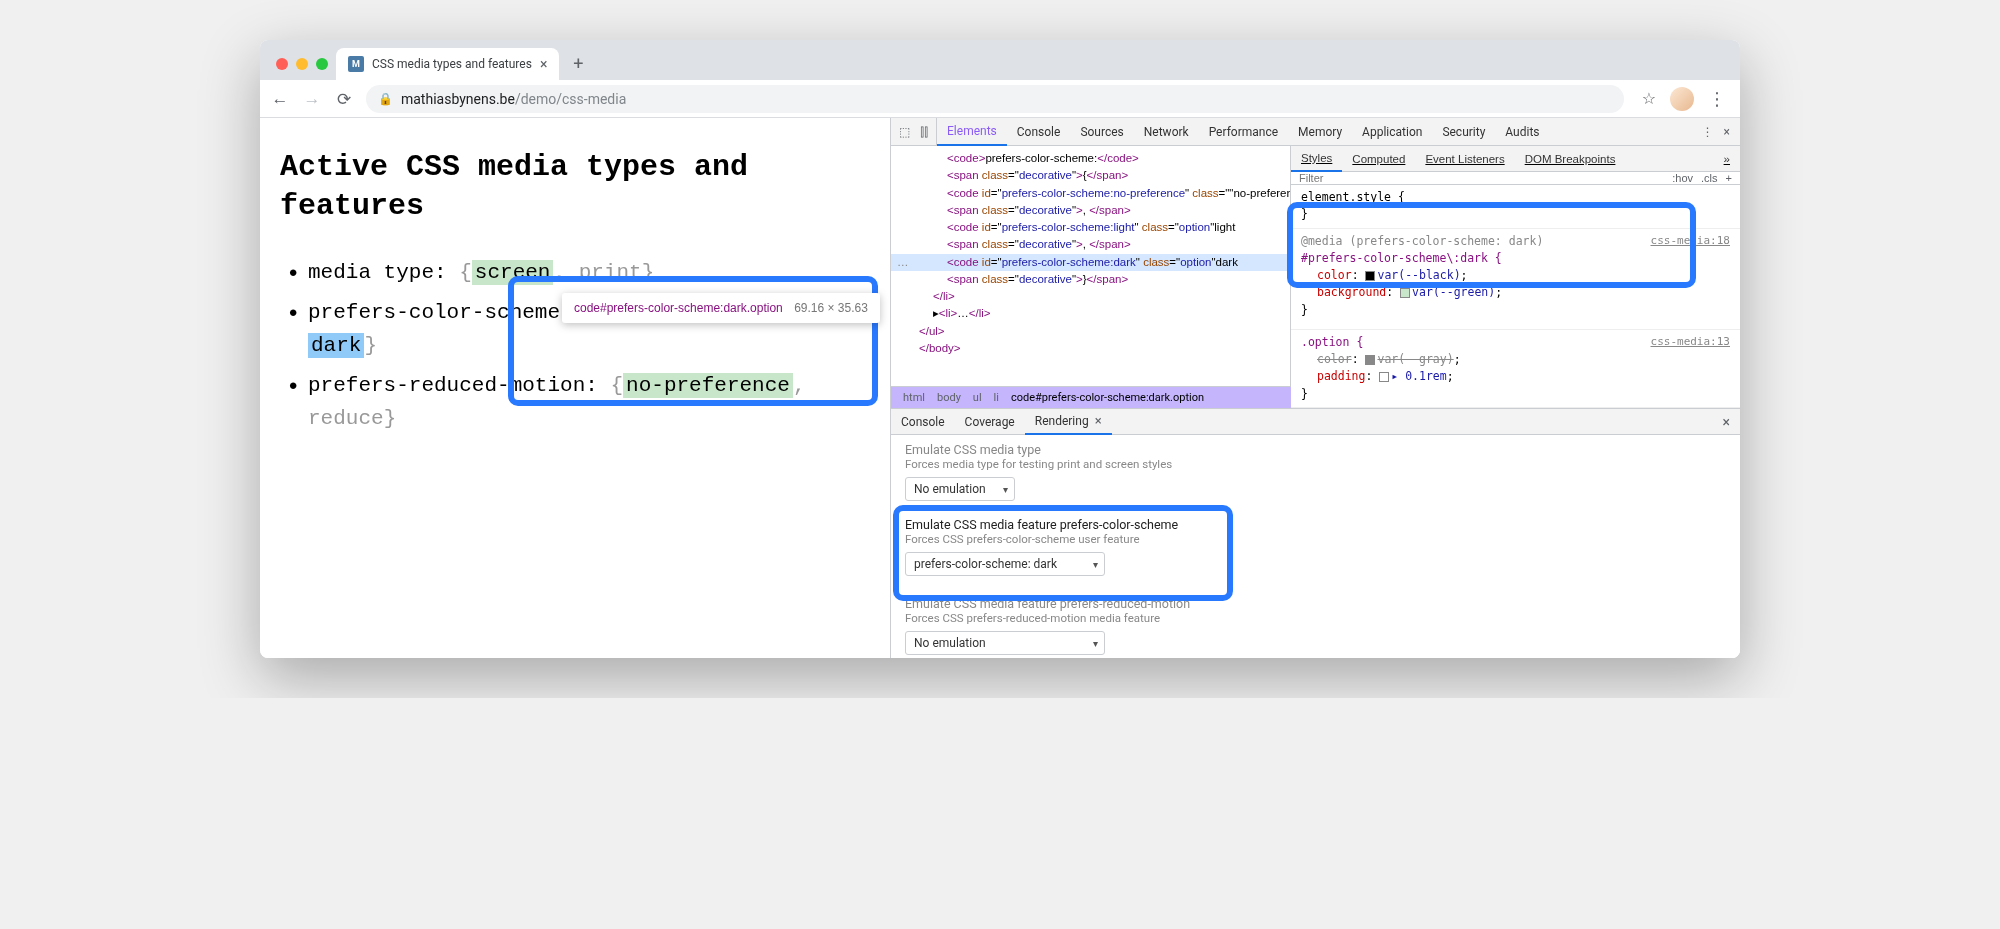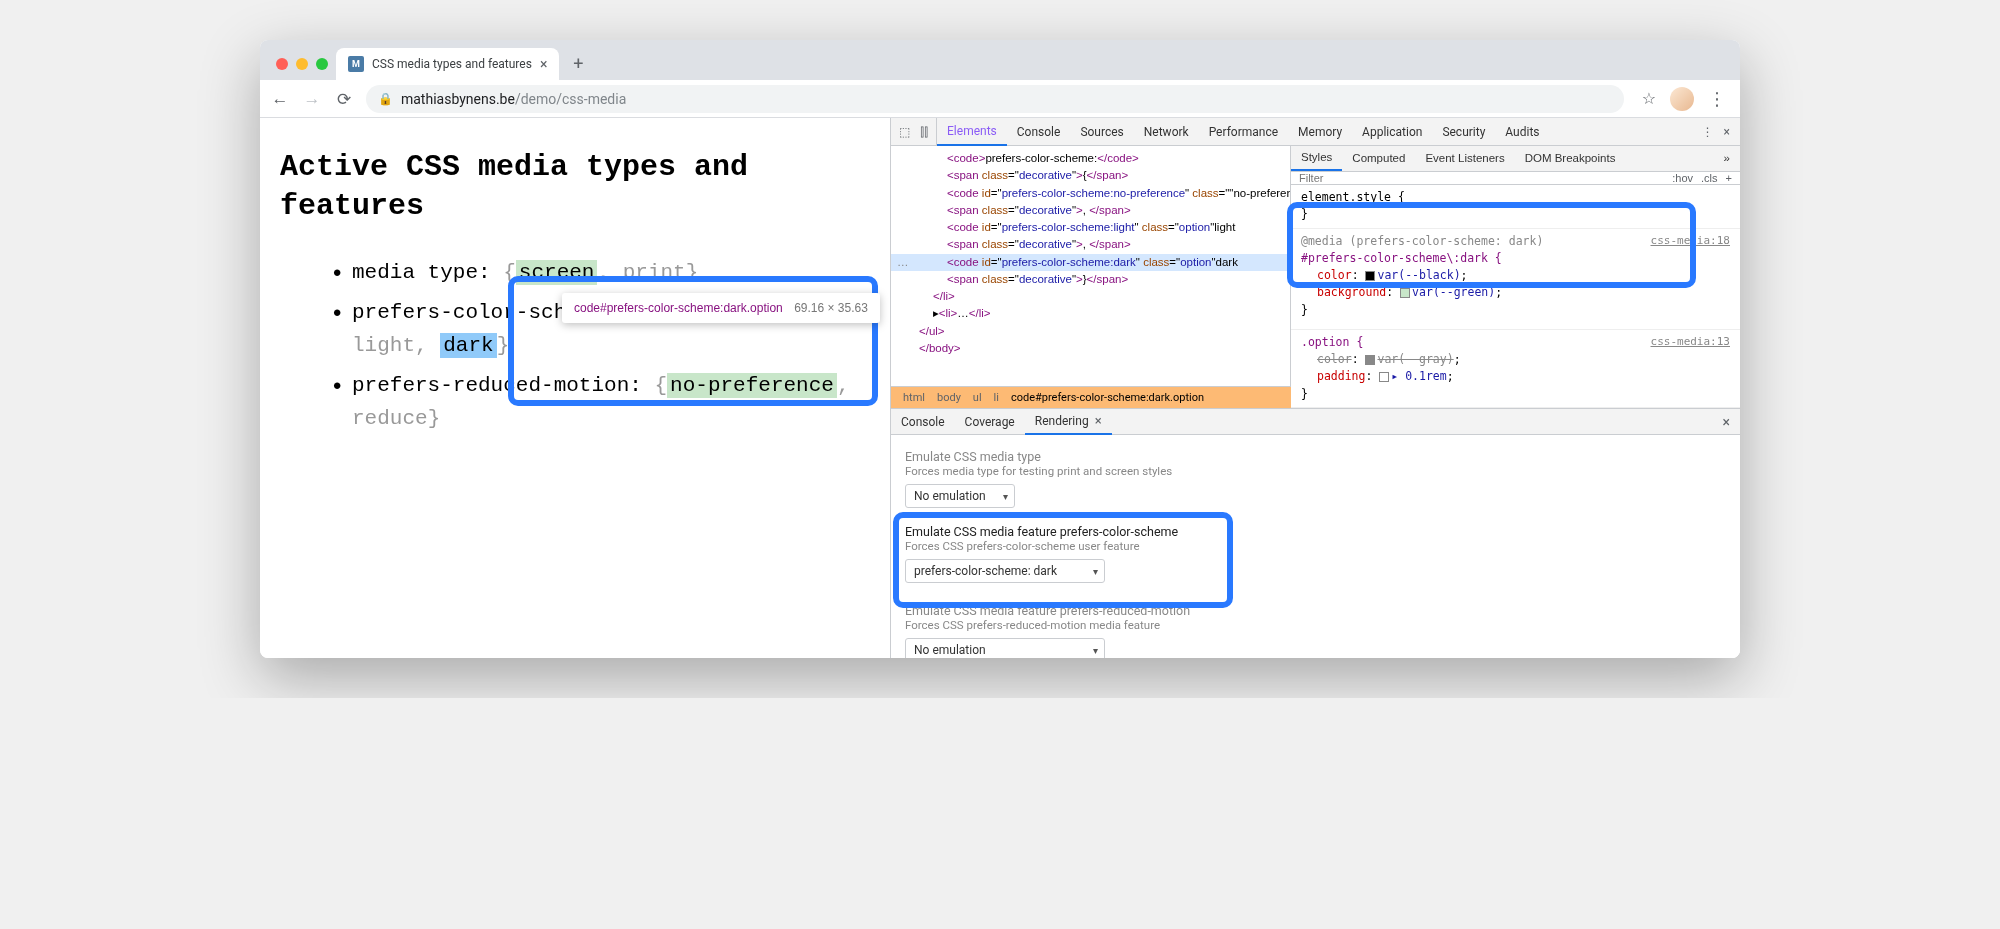--- a/index.html
+++ b/index.html
@@ -133,7 +133,7 @@
     .crumb.active { color:#000; }
 
     .styles-panel { flex:1; display:flex; flex-direction:column; font-family:Menlo,monospace; font-size:11.5px; position:relative; }
-    .styles-tabs { display:flex; border-bottom:1px solid #cacdd1; height:26px; background:#f3f3f3; align-items:flex-end; font-family:-apple-system,sans-serif;}
+    .styles-tabs { display:flex; border-bottom:1px solid #cacdd1; height:26px; background:#f3f3f3; align-items:flex-start; font-family:-apple-system,sans-serif;text-decoration:underline;}
     .styles-tab { padding:0 10px; height:26px; display:flex; align-items:center; font-size:11.5px; color:#333; cursor:pointer;}
     .styles-tab.active { border-bottom:2px solid #1a73e8; }
     .styles-filter { display:flex; border-bottom:1px solid #cacdd1; height:24px; align-items:center; }

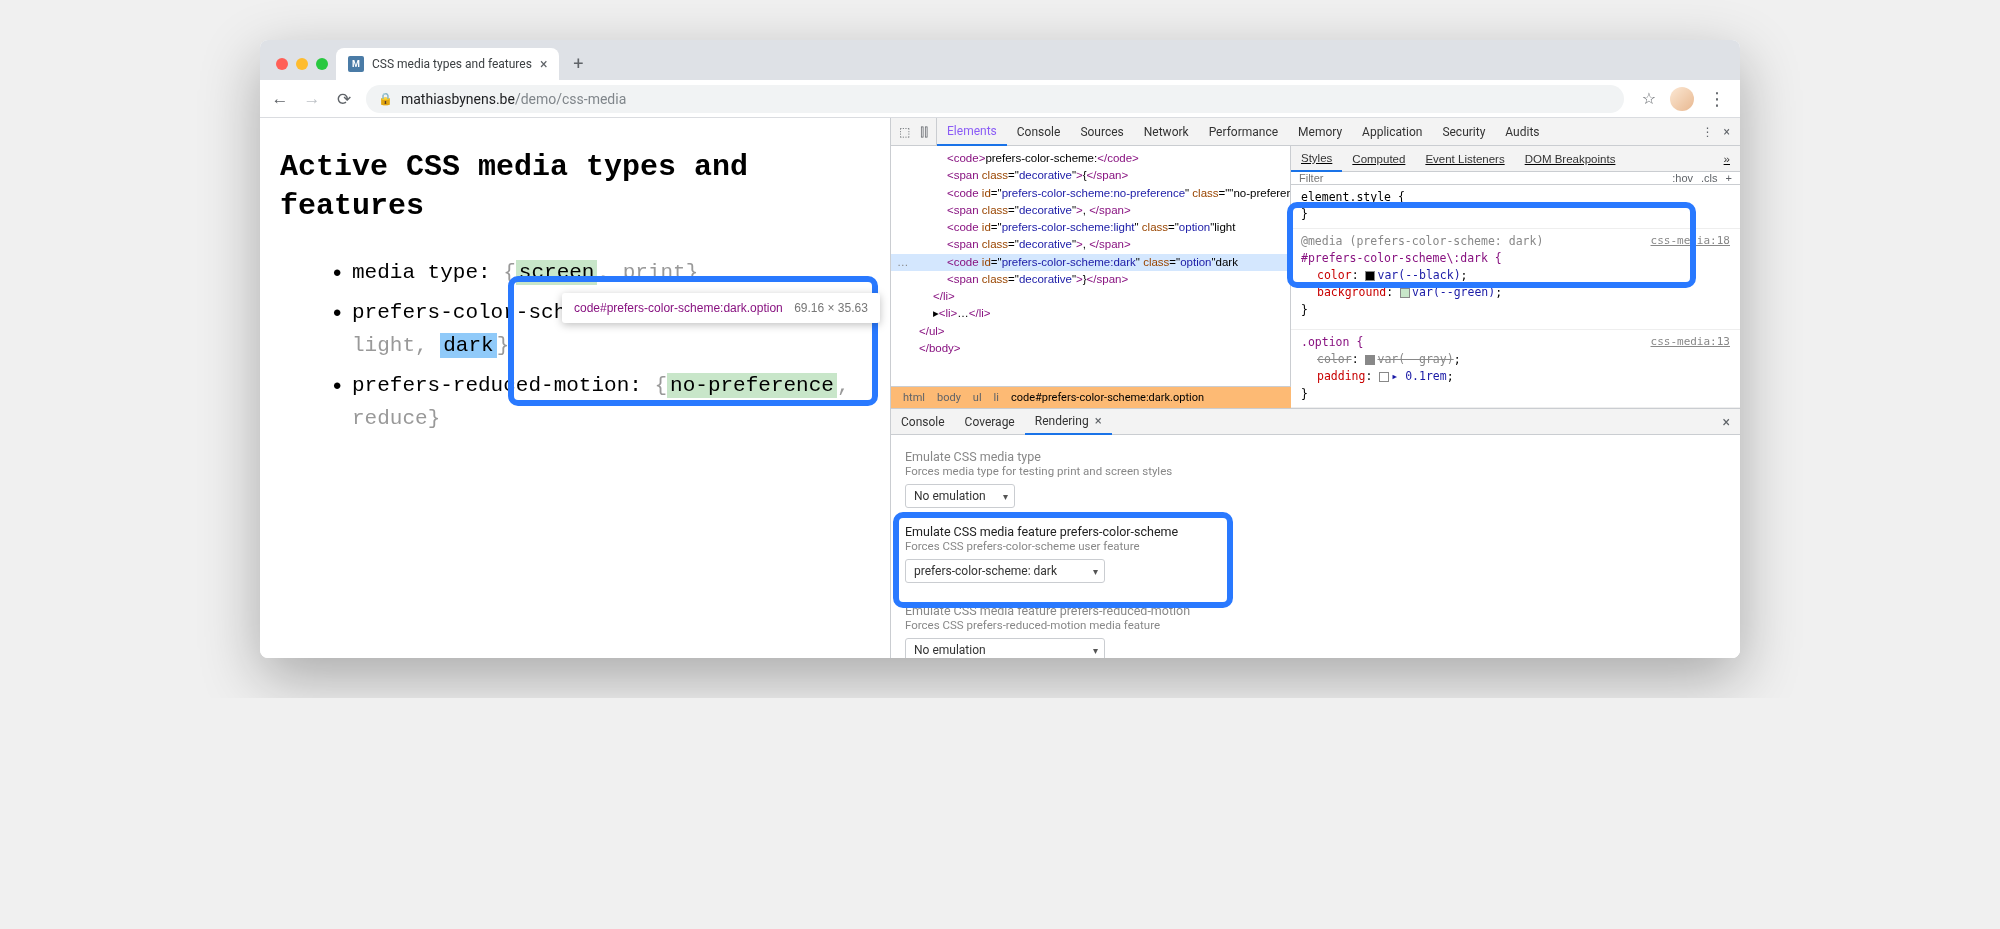--- a/index.html
+++ b/index.html
@@ -85,7 +85,7 @@
     }
     .page h1 { font-size: 30px; font-weight: bold; margin-bottom: 30px; line-height:1.3; }
     .page ul { list-style: none; padding-left: 28px; }
-    .page li { font-size: 21px; margin-bottom: 6px; position:relative; line-height:1.6;margin-left:44px; }
+    .page li { font-size: 21px; margin-bottom: 6px; position:relative; line-height:1.6; }
     .page li::before { content:"•"; position:absolute; left:-22px; font-size:24px; }
     .gray { color: #999; }
     .hl-green { background: #c8e6c9; padding: 1px 3px; }

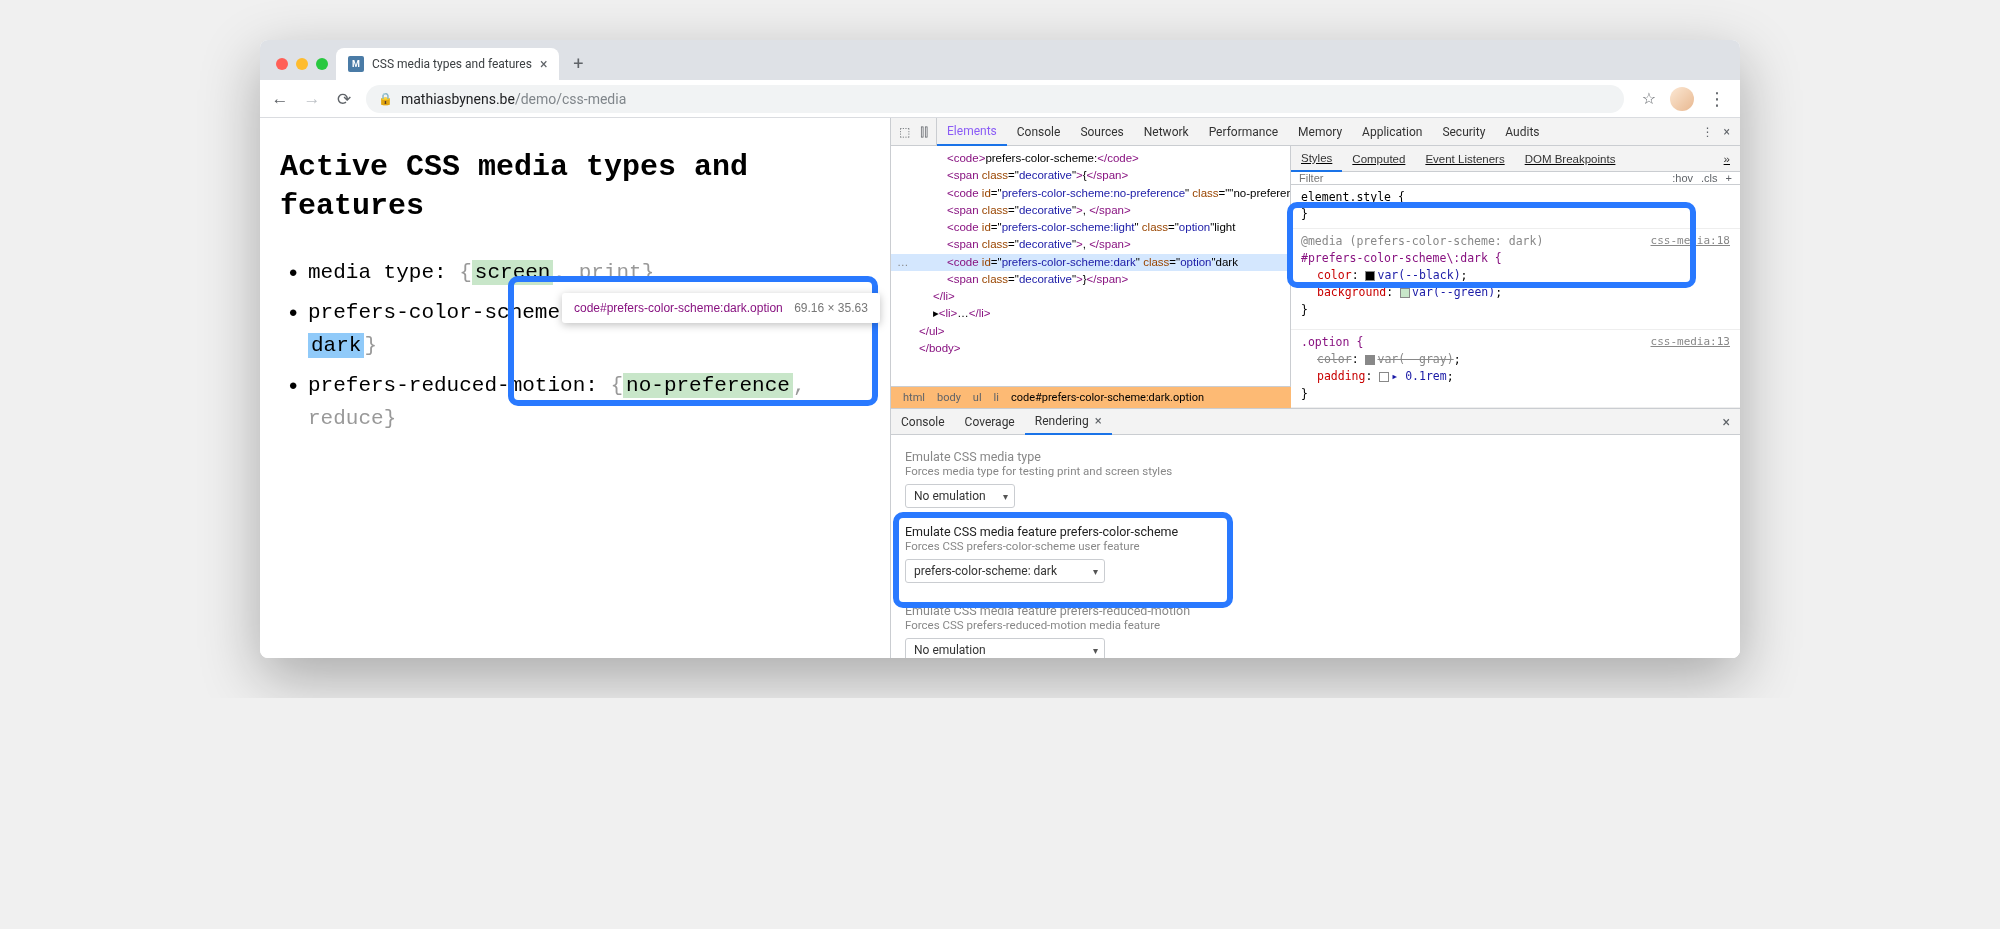--- a/index.html
+++ b/index.html
@@ -128,7 +128,7 @@
     .t-attr { color:#994500; }
     .t-val { color:#1a1aa6; }
     .t-text { color:#000; }
-    .crumb-bar { border-top:1px solid #cacdd1; height:22px; display:flex; align-items:center; font-size:11px; padding:0 8px; color:#5f6368; gap:4px; background:#fdba74;}
+    .crumb-bar { border-top:1px solid #cacdd1; height:22px; display:flex; align-items:center; font-size:11px; padding:0 8px; color:#5f6368; gap:4px; background:#c4b5fd;}
     .crumb { padding:0 4px; cursor:pointer; }
     .crumb.active { color:#000; }
 

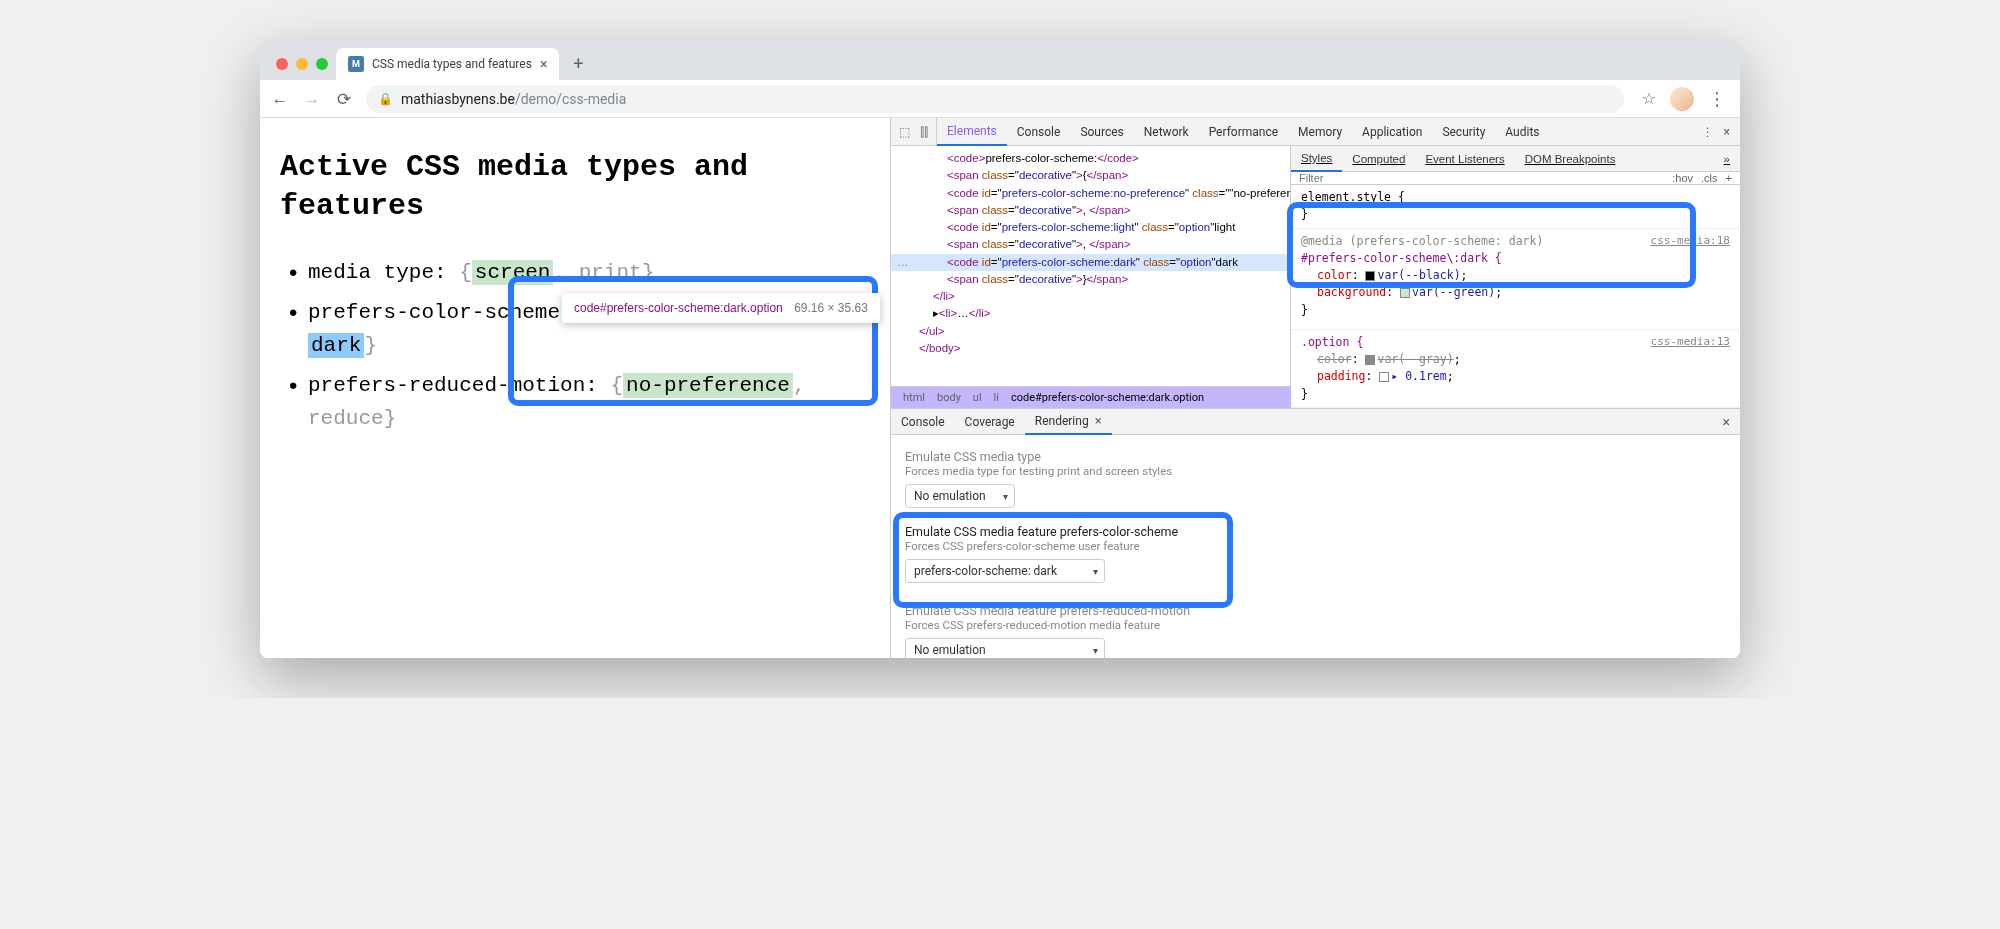--- a/index.html
+++ b/index.html
@@ -154,7 +154,7 @@
     .drawer-close { margin-left:6px; color:#5f6368; font-size:13px; cursor:pointer;}
     .drawer-x { margin-left:auto; padding:0 10px; color:#5f6368; cursor:pointer; font-size:14px;}
     .drawer-body { padding:6px 14px; font-size:12px; color:#333; overflow:auto; }
-    .drawer-section-title { color:#222; font-size:12.5px; margin-top:8px;}
+    .drawer-section-title { color:#222; font-size:12.5px; margin-top:1px;}
     .drawer-section-desc { color:#888; font-size:11.5px; margin-bottom:6px;}
     .drawer-select { border:1px solid #cacdd1; border-radius:3px; padding:4px 20px 4px 8px; font-size:12px; background:#fff; display:inline-flex; align-items:center; gap:6px; cursor:pointer; position:relative;}
     .drawer-select::after { content:"▾"; position:absolute; right:6px; font-size:10px; color:#555;}

